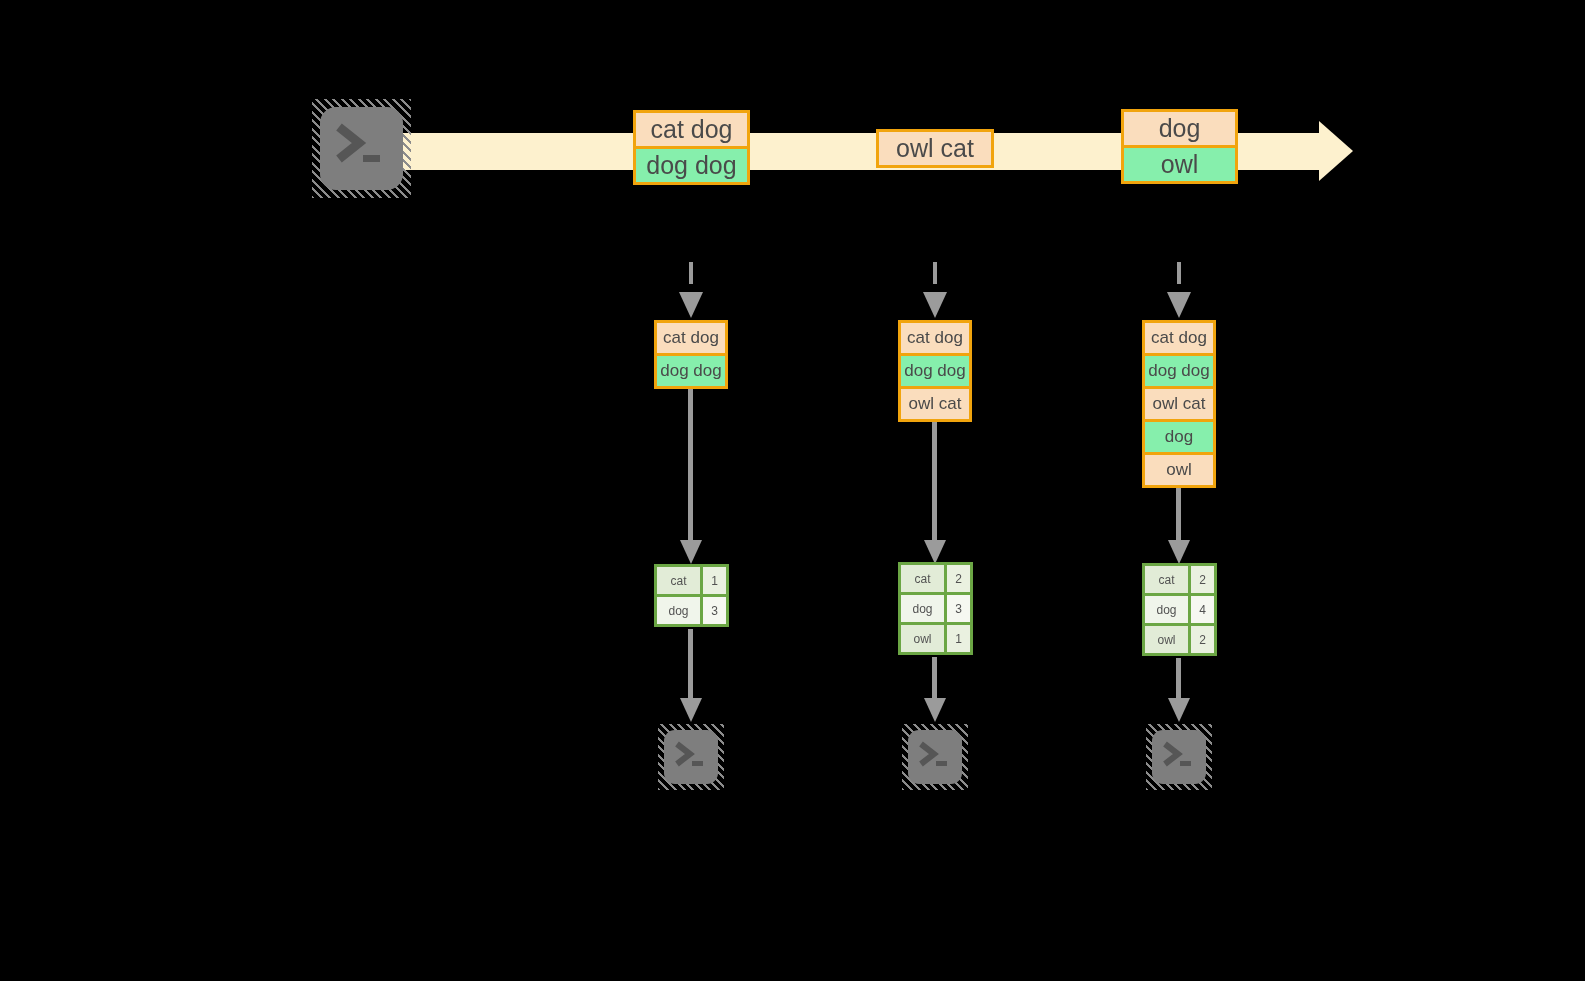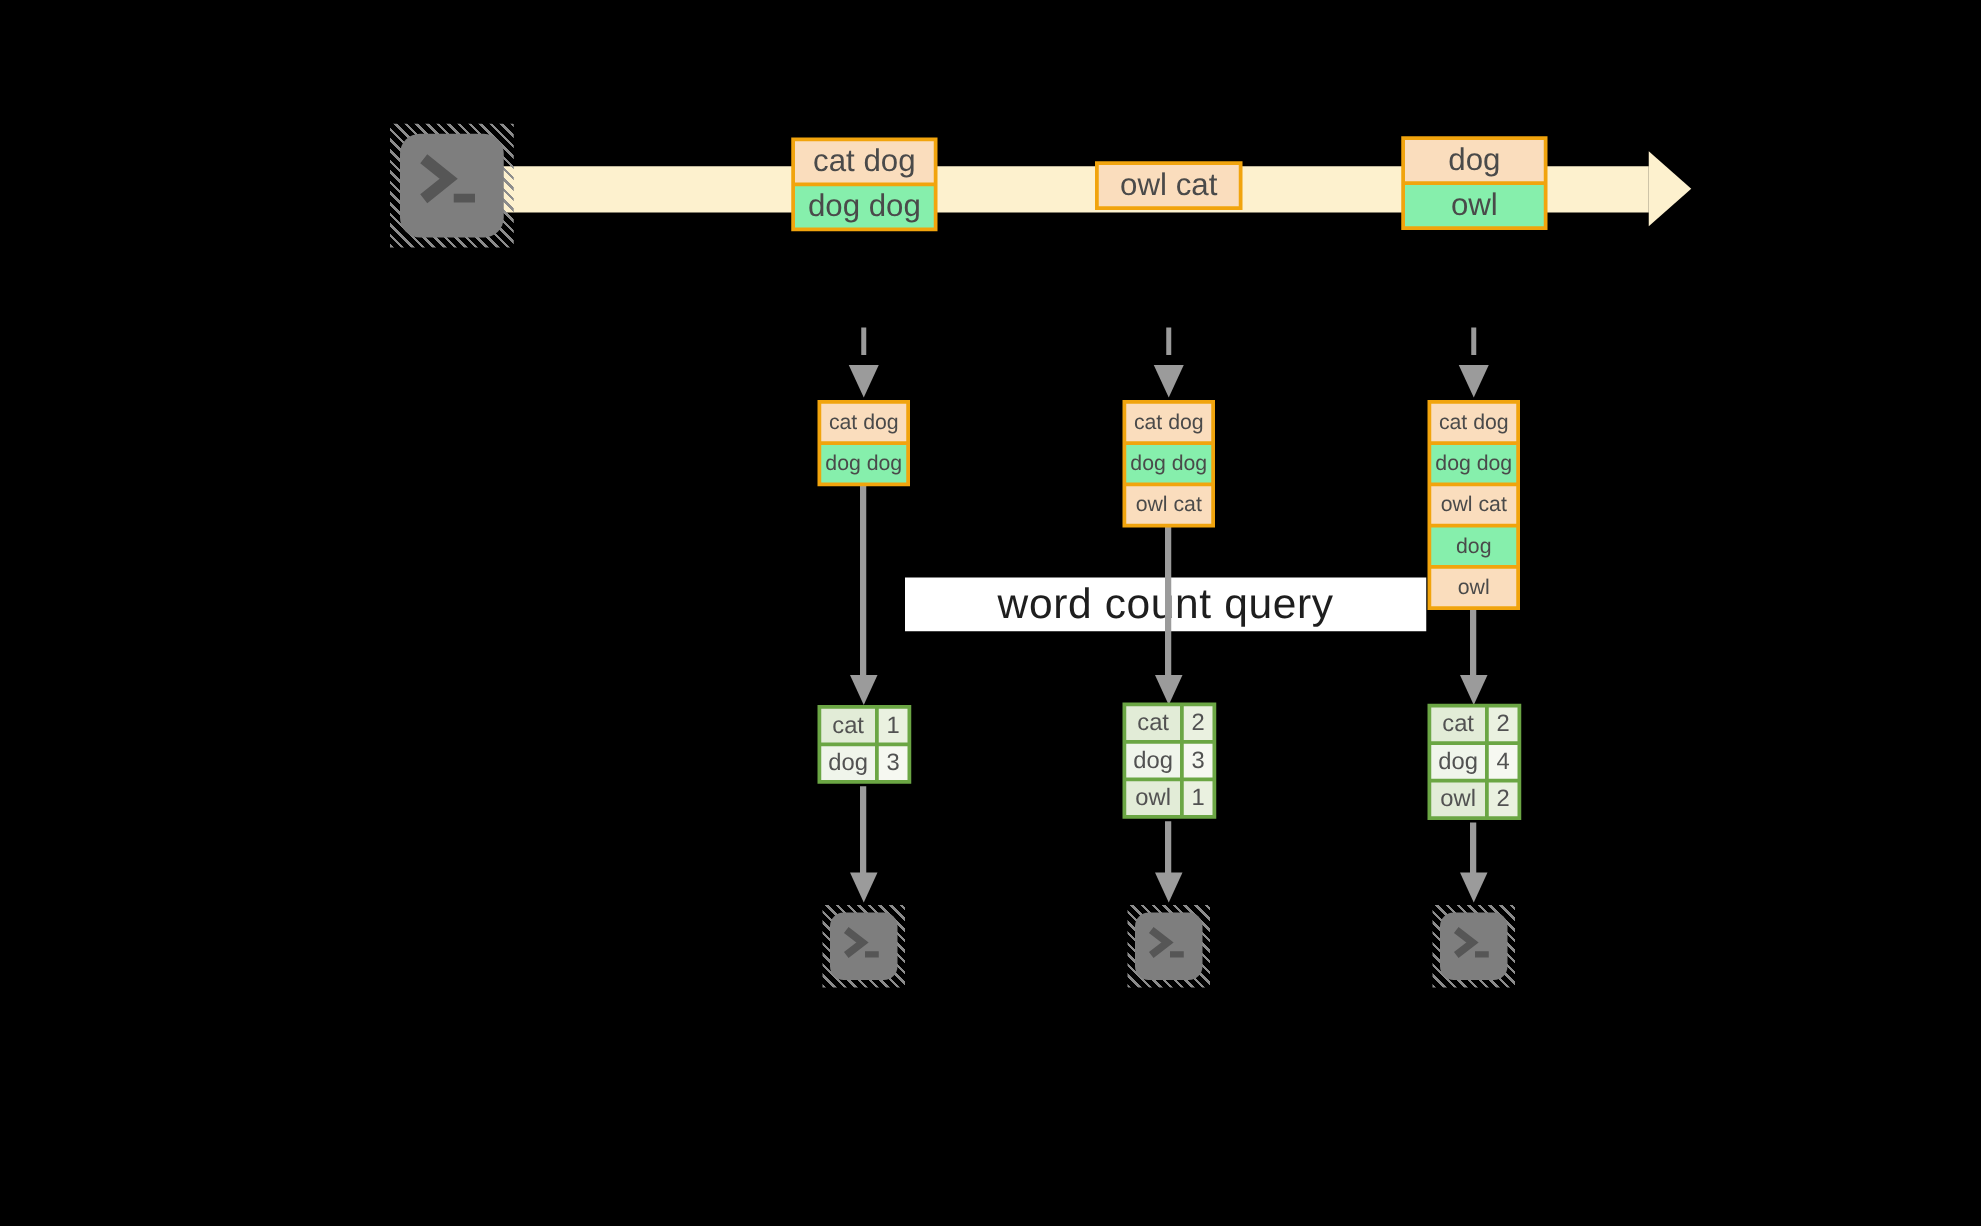--- a/index.html
+++ b/index.html
@@ -113,9 +113,6 @@
     <div class="orow small tone-dark">owl</div>
   </div>
 
-  <div class="banner">
-    <span>word count query</span>
-  </div>
 
   <div class="stem" style="left:657px;top:388px;height:154px;"></div>
   <div class="head-down" style="left:649px;top:540px;"></div>

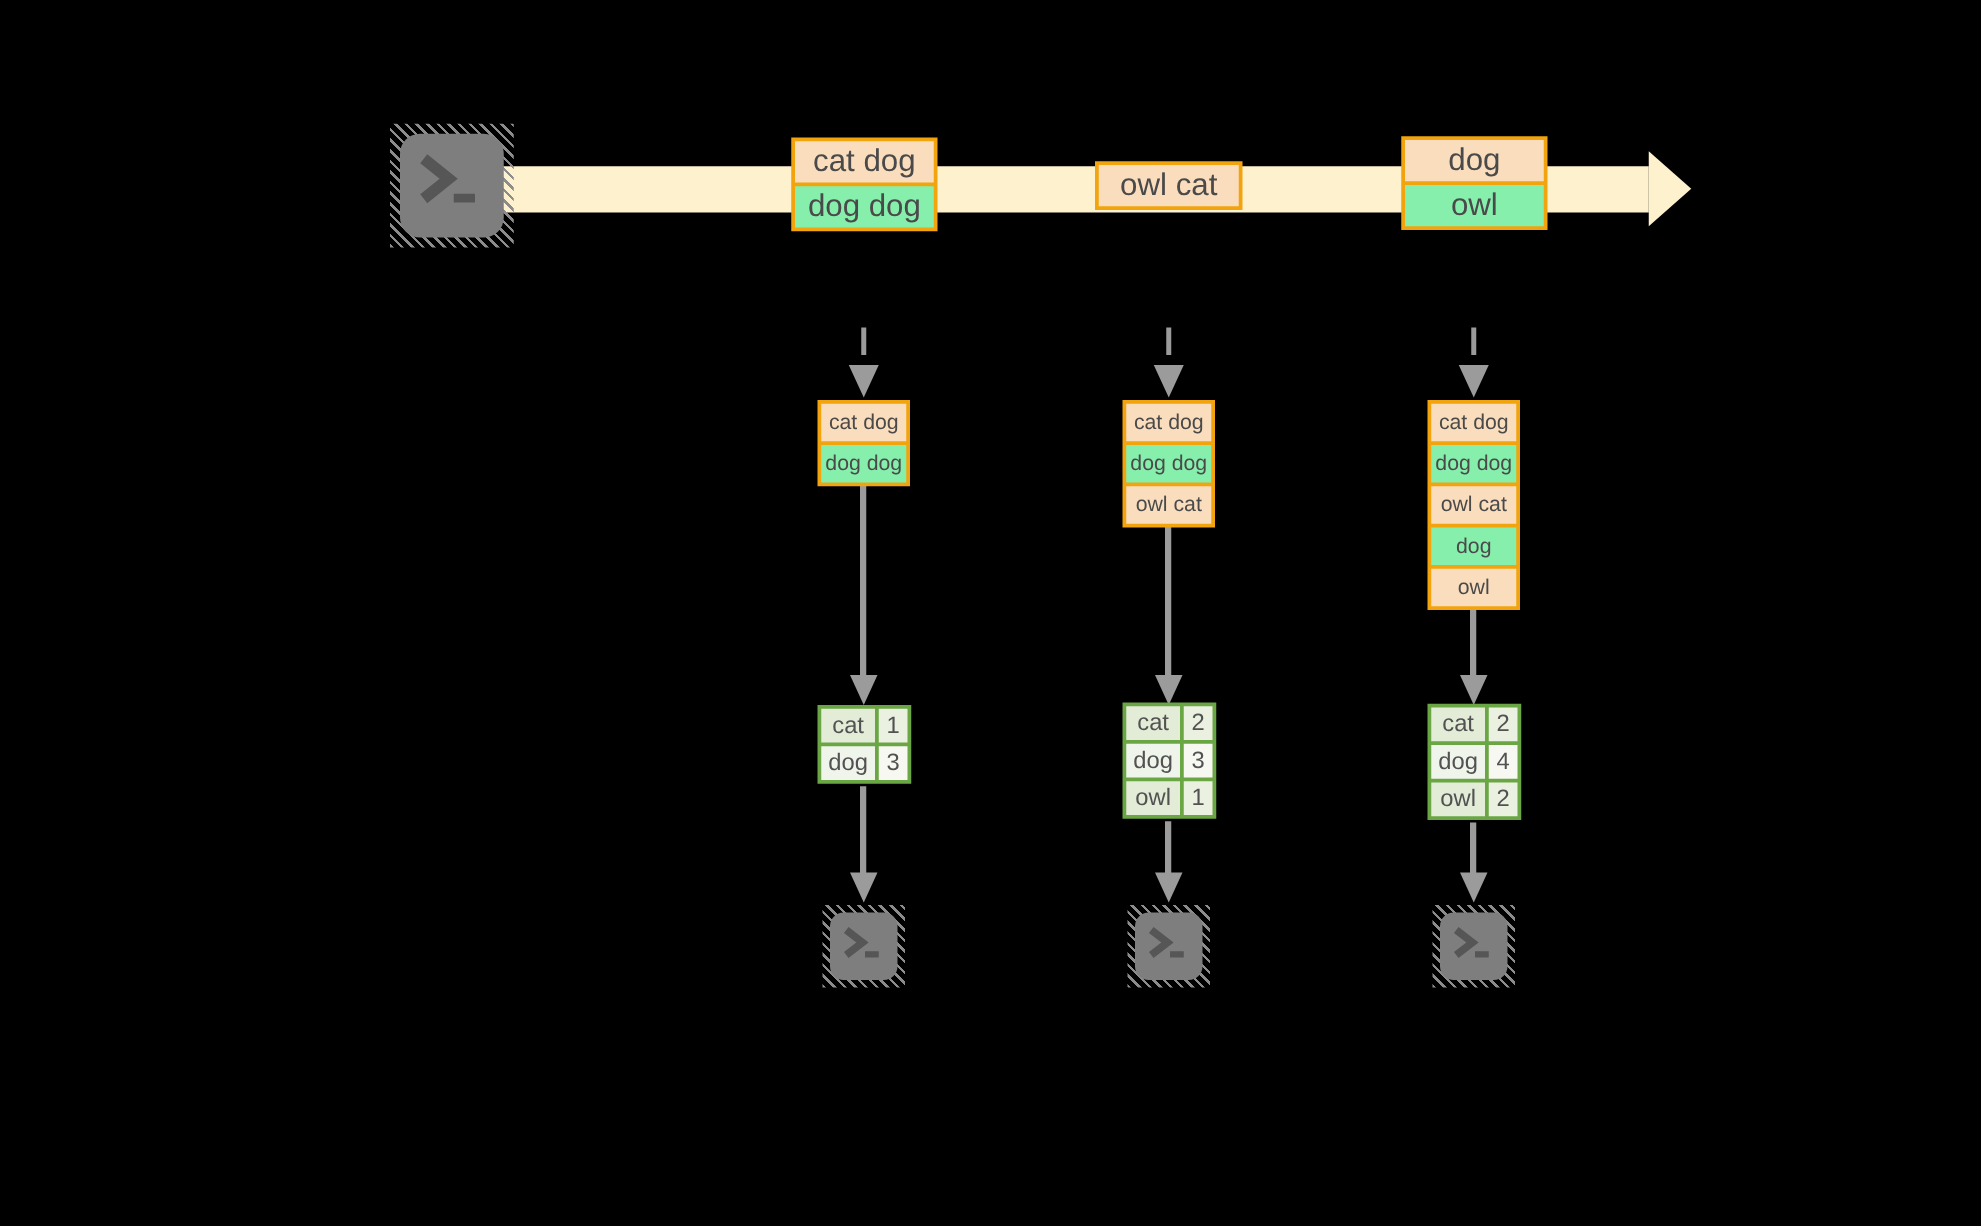--- a/index.html
+++ b/index.html
@@ -25,7 +25,7 @@
   .gtable{position:absolute;background:#6BA644;padding:3px;display:flex;flex-direction:column;
           gap:3px;z-index:5;}
   .grow{display:flex;gap:3px;}
-  .gcell{display:flex;align-items:center;justify-content:center;height:27px;font-size:19px;color:#525252;}
+  .gcell{display:flex;align-items:center;justify-content:center;height:27px;font-size:12px;color:#525252;}
   .gword{width:43px;}
   .gnum{width:23px;}
   .g-dark .gword{background:#E2ECD7;}

